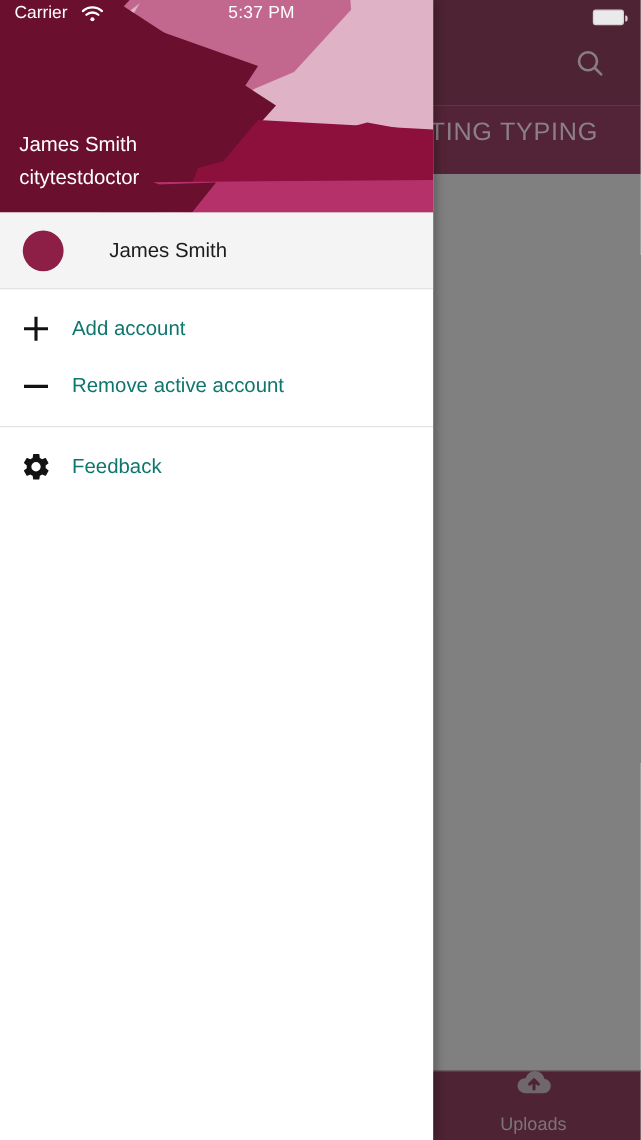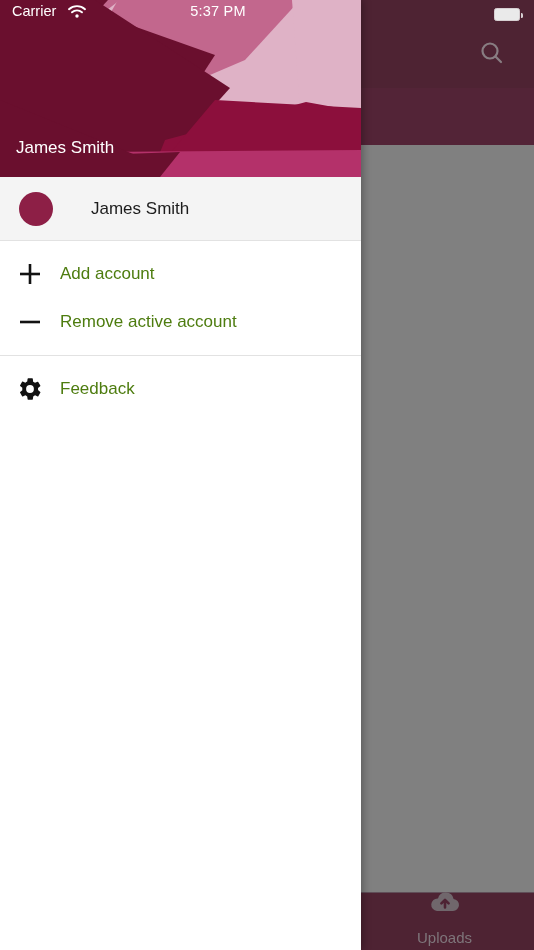--- a/index.html
+++ b/index.html
@@ -187,6 +187,7 @@
     </div>
 
     <div class="app-tabbar"></div>
+    <div class="app-tab-label">TING TYPING</div>
 
     <div class="app-body-text">h</div>
 

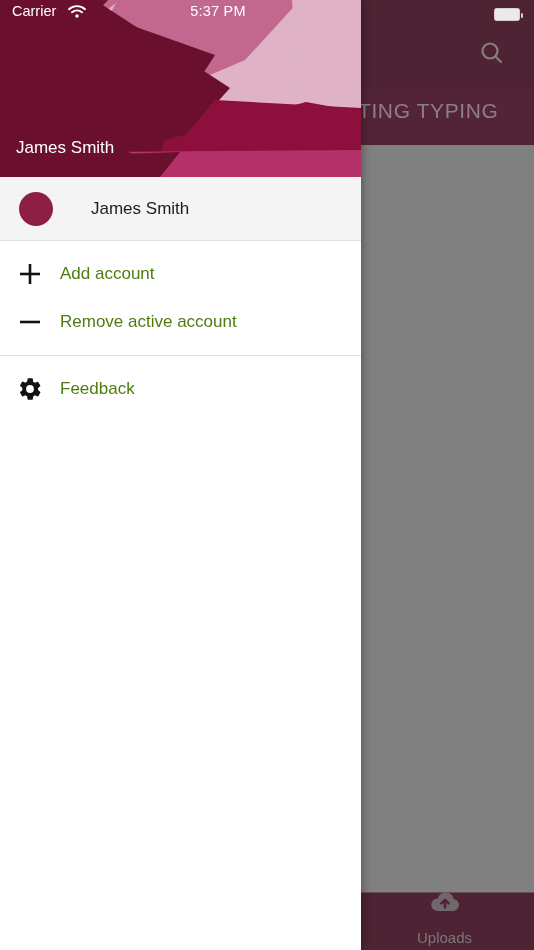--- a/index.html
+++ b/index.html
@@ -248,6 +248,7 @@
 
       <div class="header-info">
         <div>James Smith</div>
+        <div>citytestdoctor</div>
       </div>
     </div>
 

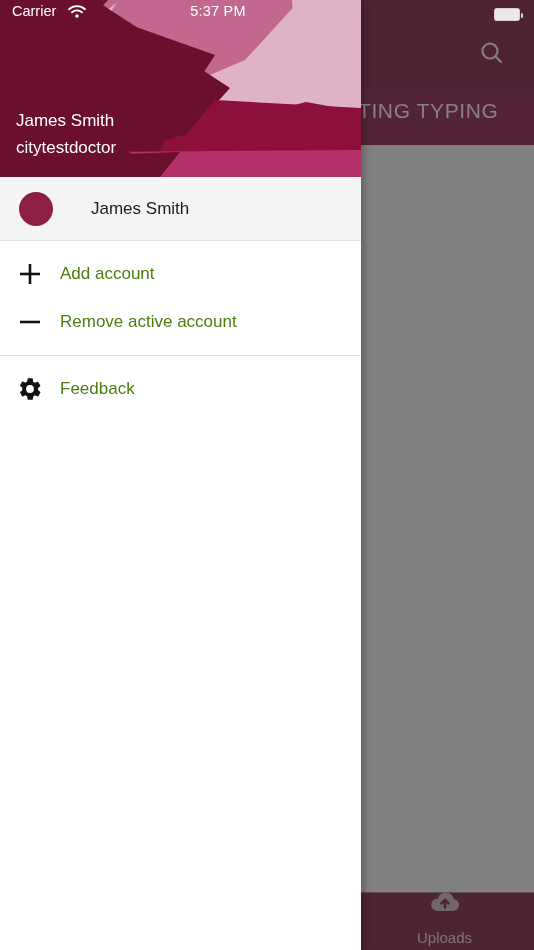--- a/index.html
+++ b/index.html
@@ -163,7 +163,7 @@
     color:#121212;
   }
   .menu-label {
-    font-size:17px; color:#4d7c0f;
+    font-size:17px; color:#0f766e;
   }
 </style>
 </head>

